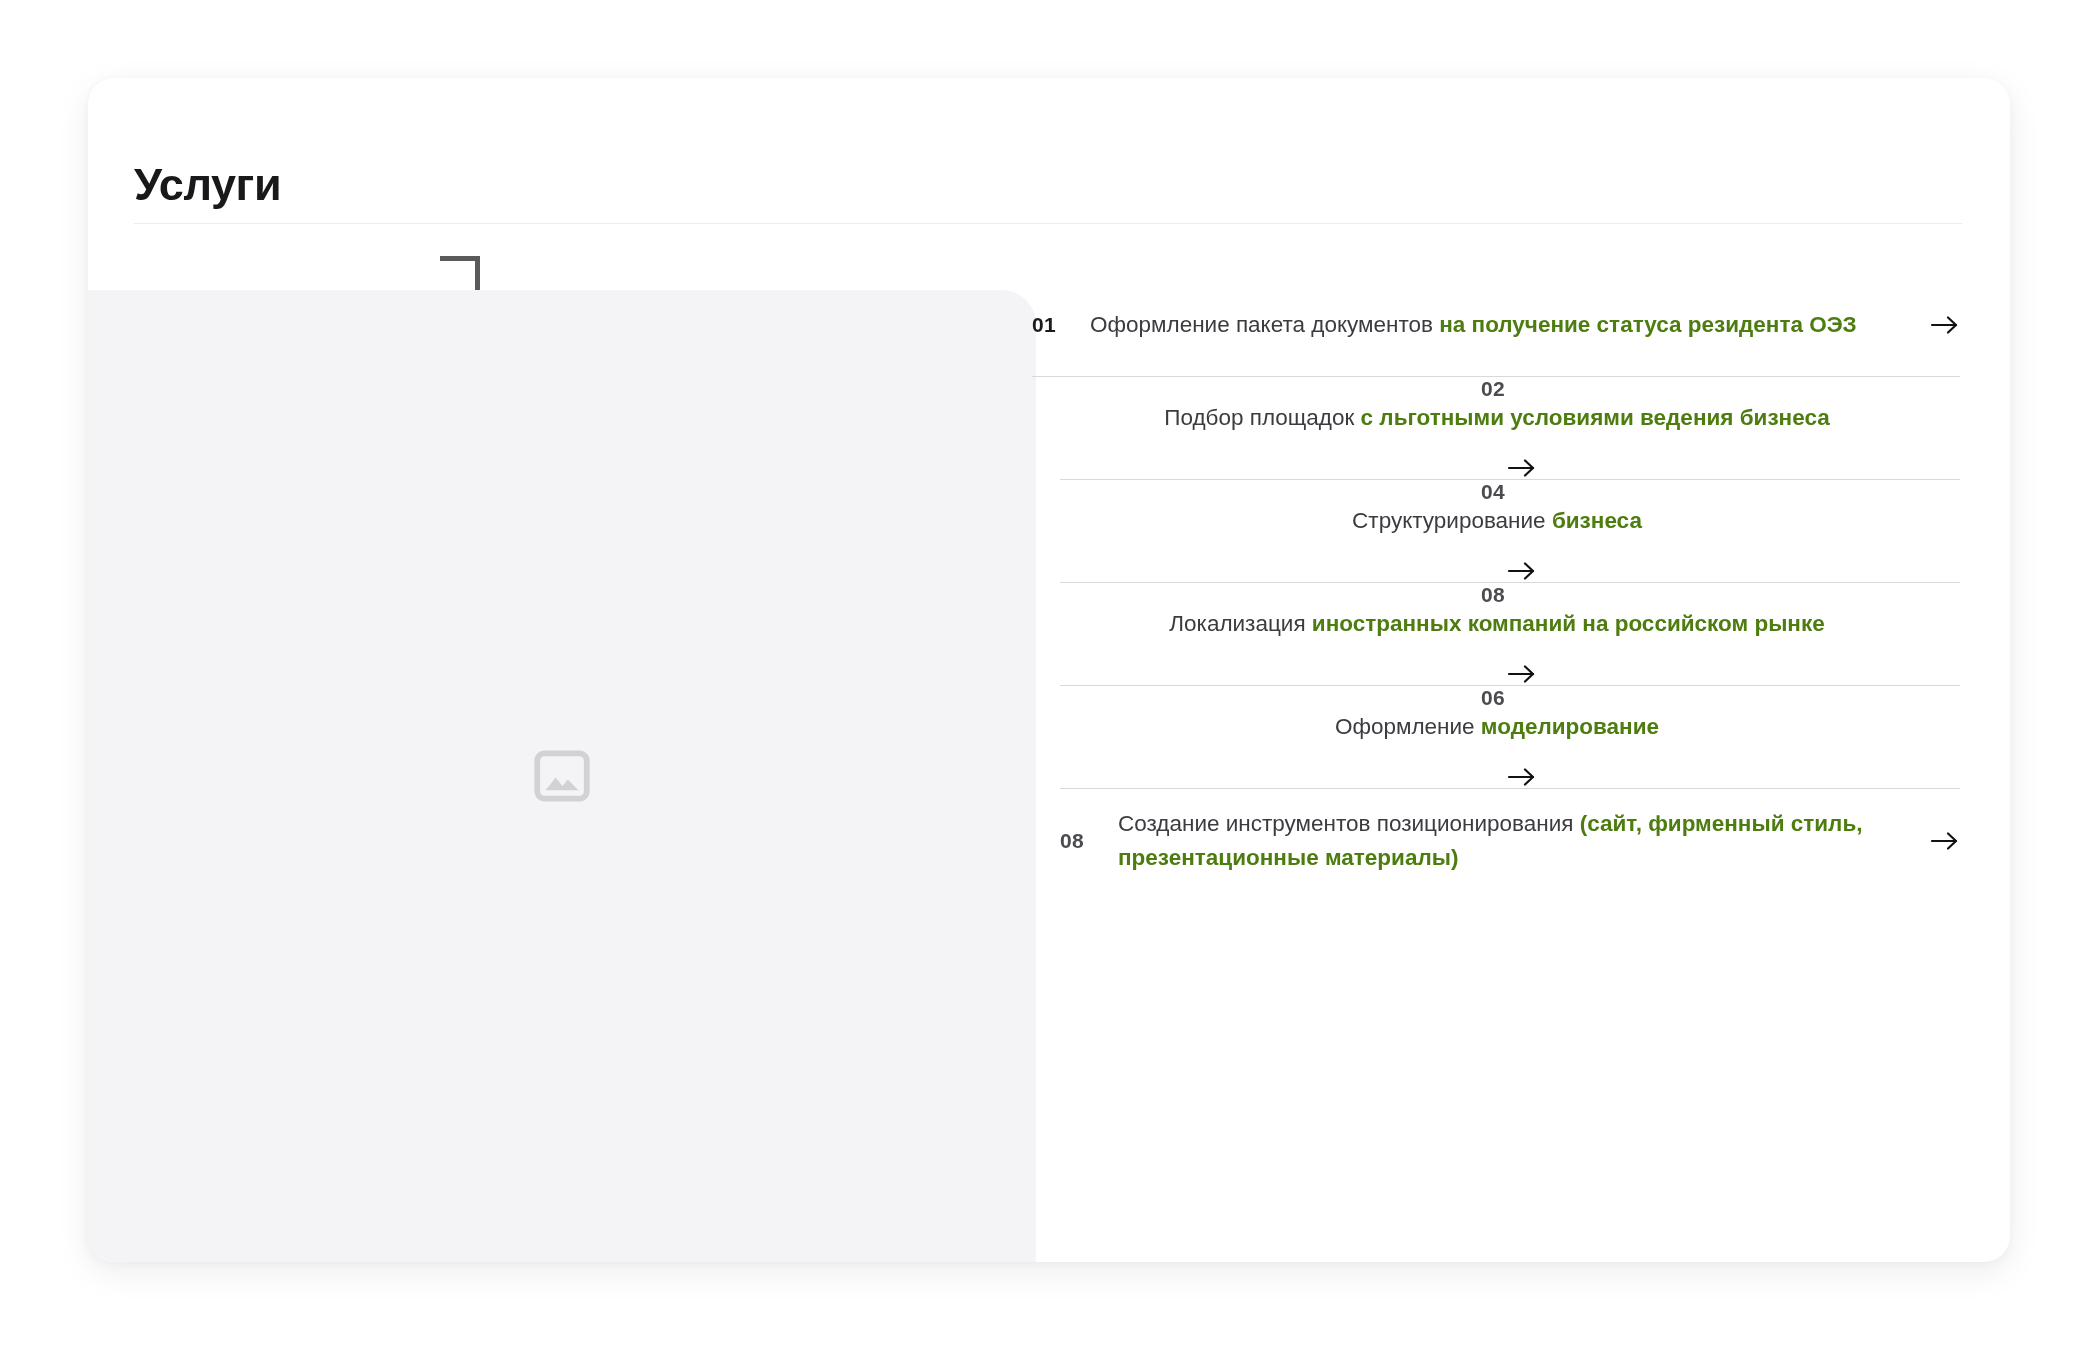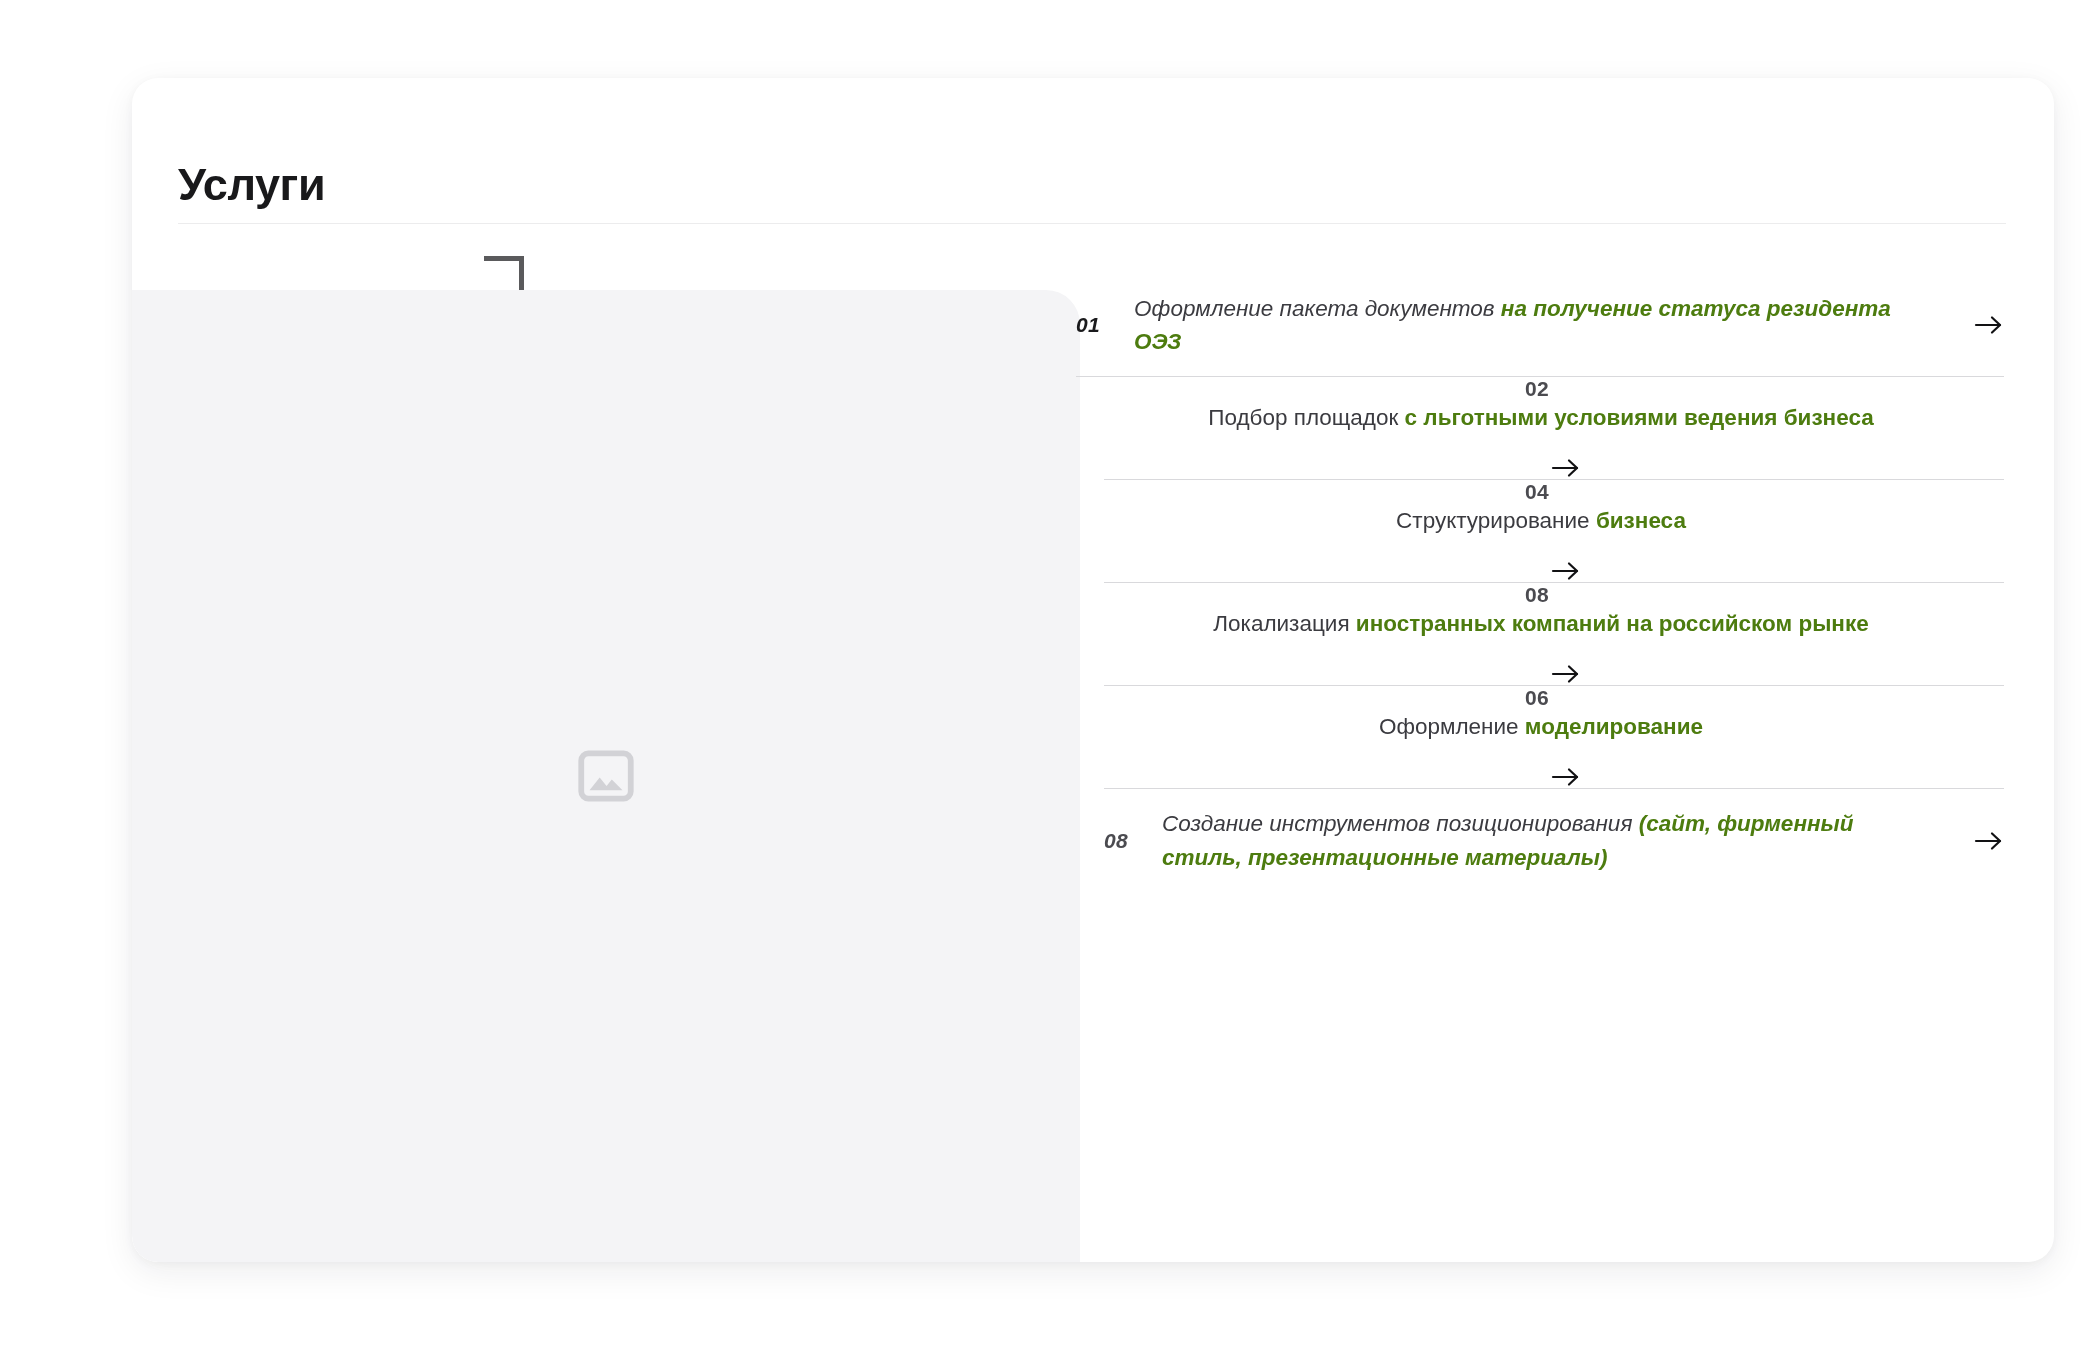--- a/index.html
+++ b/index.html
@@ -20,7 +20,6 @@
     position: absolute;
     inset: 0;
     background: #ffffff;
-    margin-left: 44px;
   }
 
   #services-card {

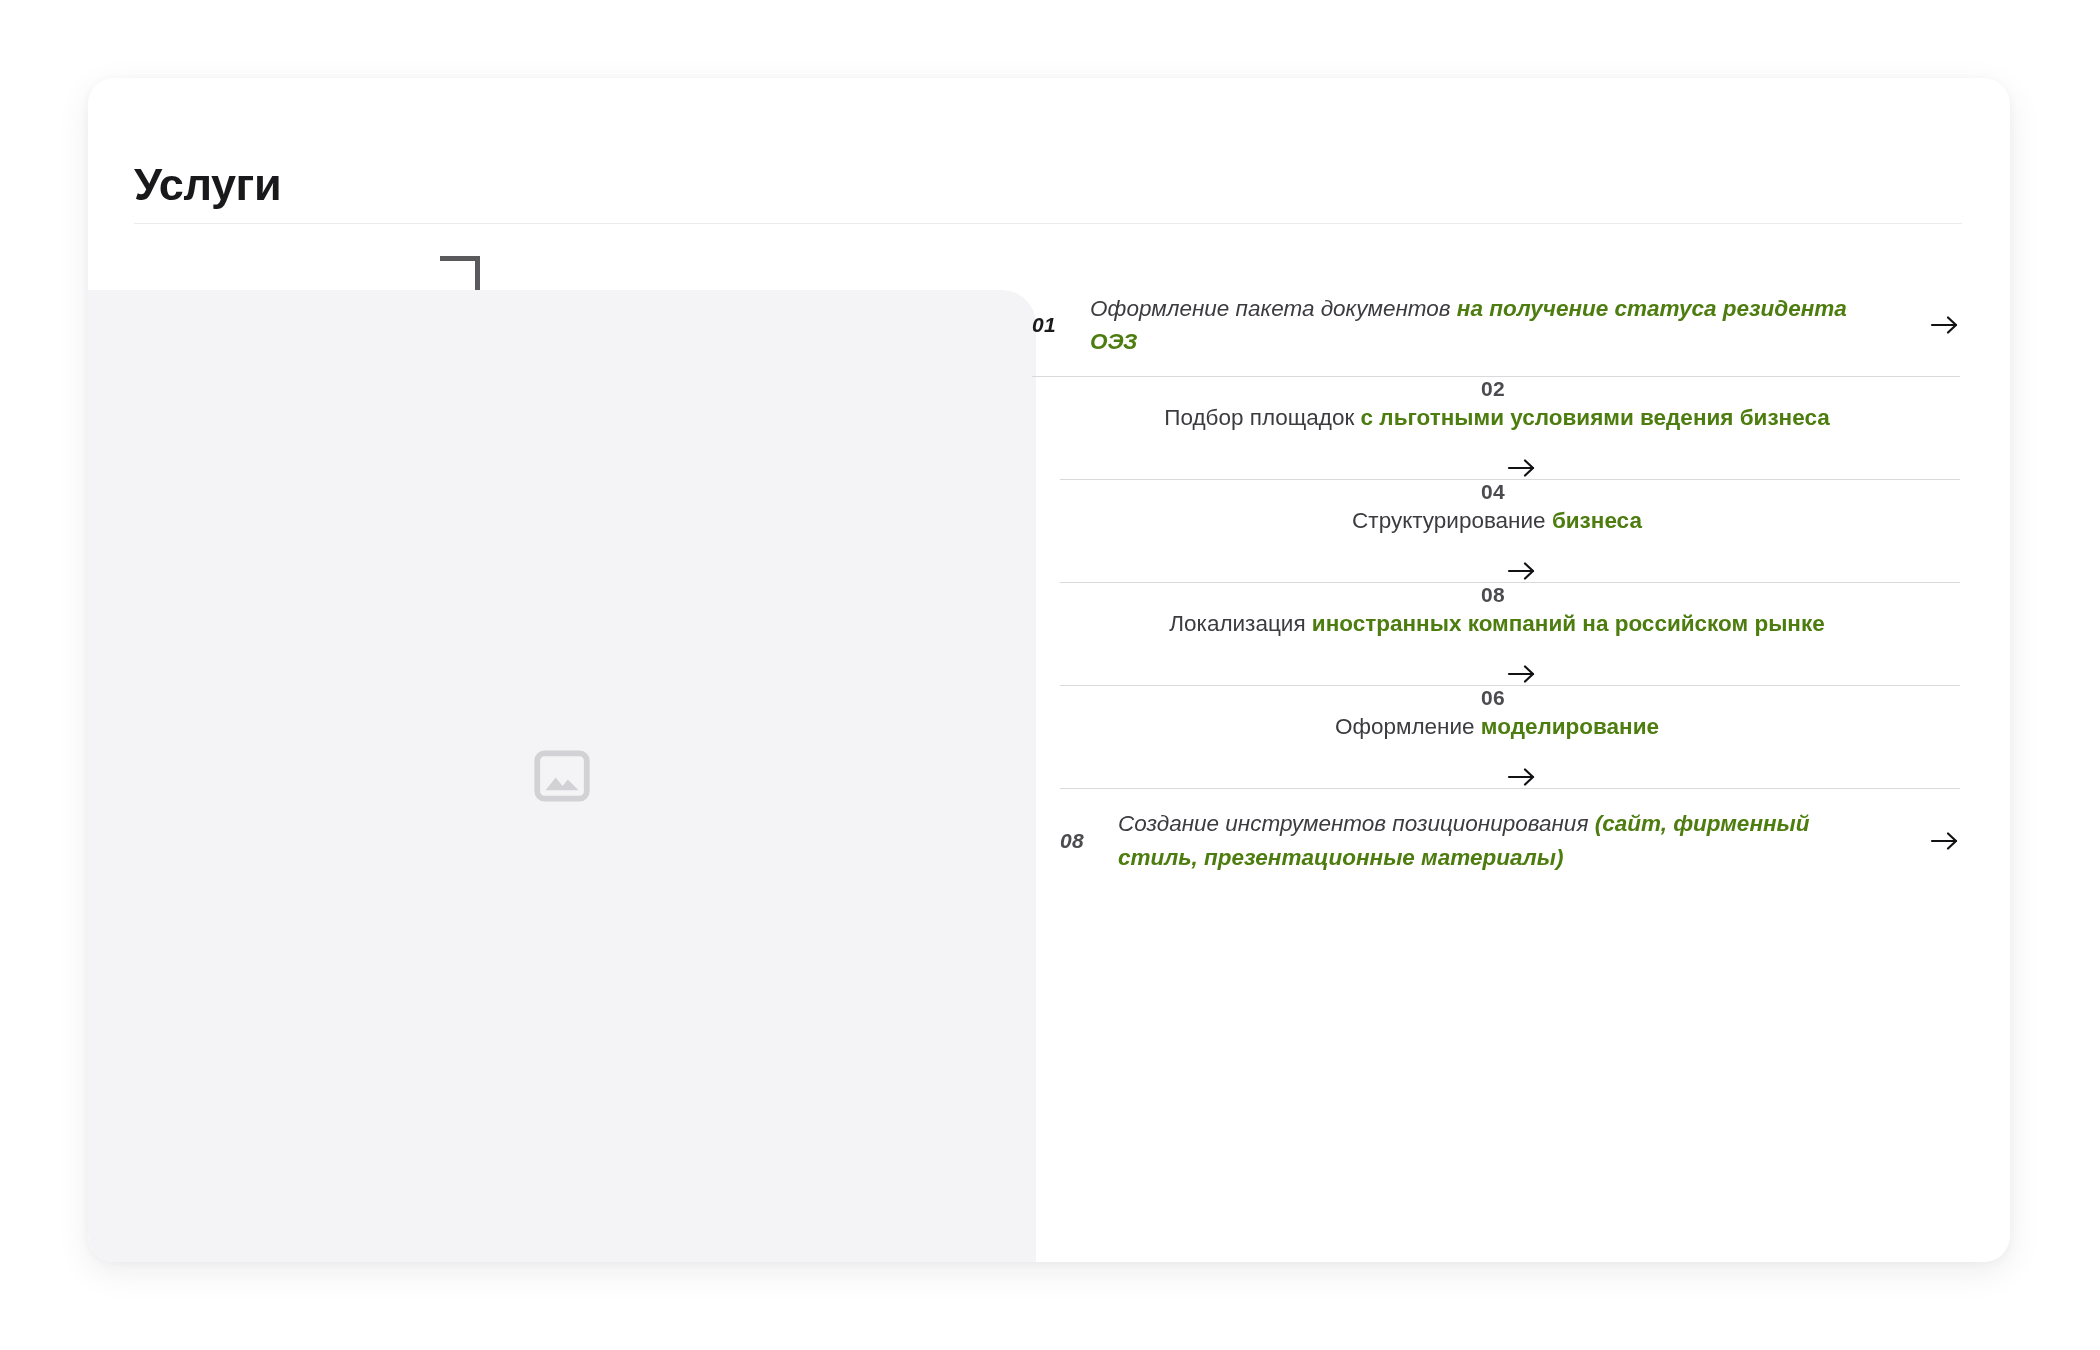--- a/index.html
+++ b/index.html
@@ -179,7 +179,7 @@
 
   
   .h-1 { height: 103px; flex-direction: column; }
-  .h-2 { height: 103px; font-style: italic; }
+  .h-2 { height: 103px; }
 </style>
 </head>
 <body>

